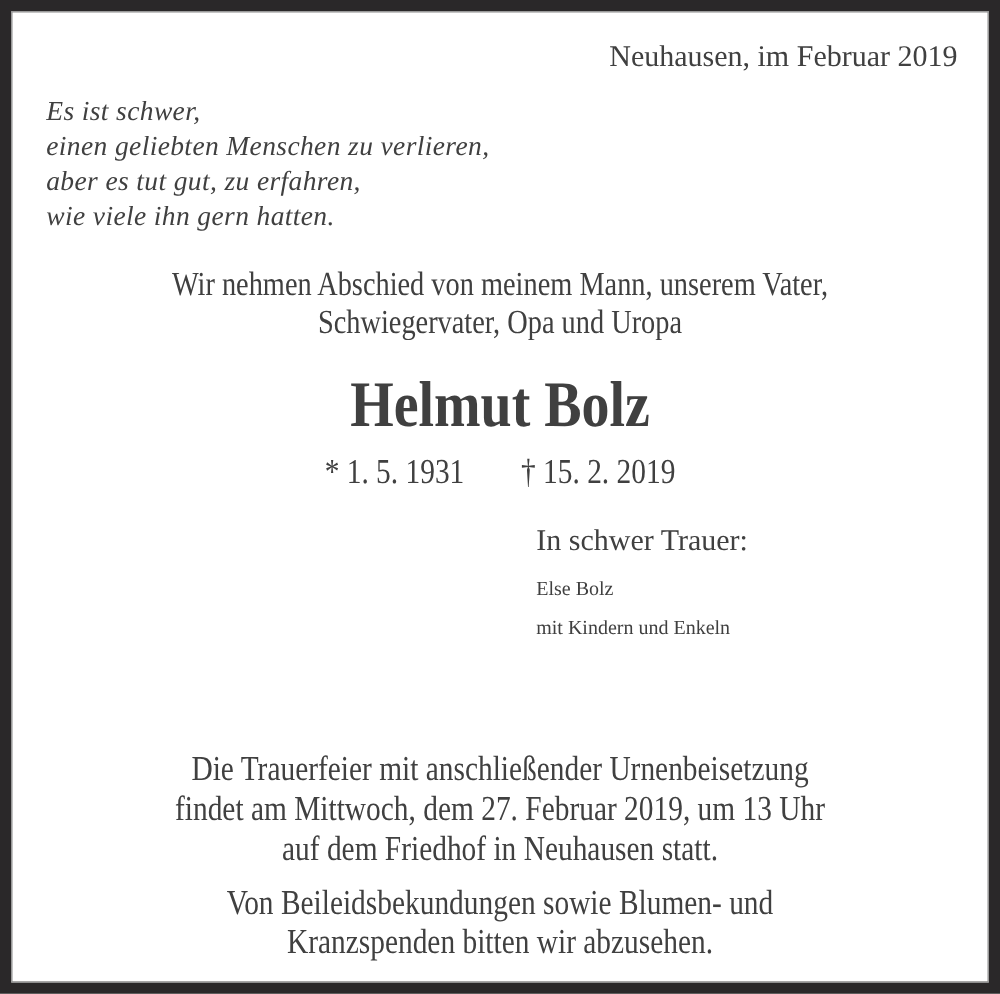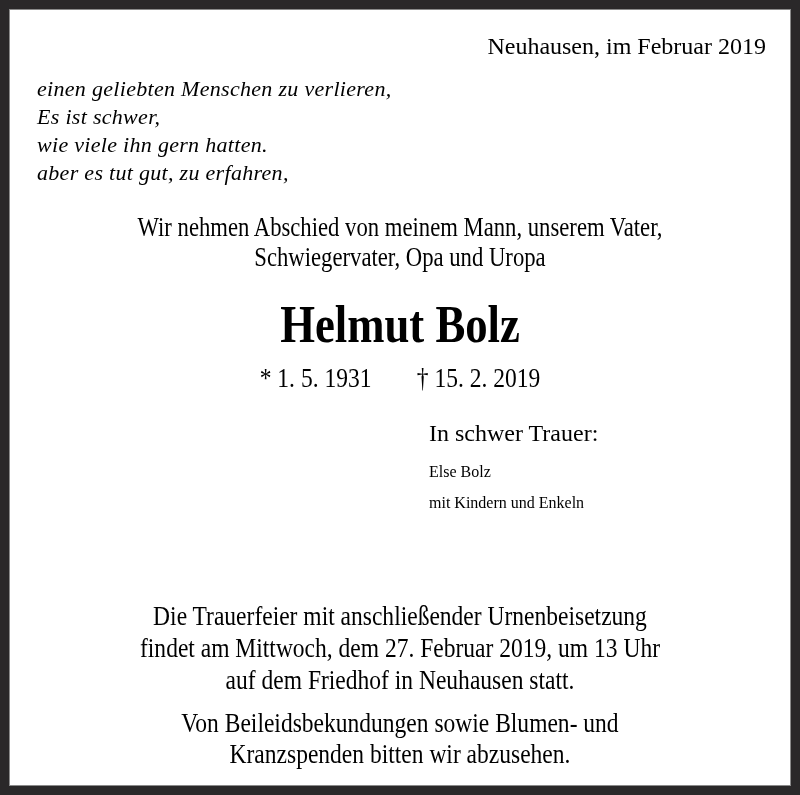--- a/index.html
+++ b/index.html
@@ -12,7 +12,7 @@
     position: absolute; left: 9px; top: 9px; width: 782px; height: 777px;
     background: #ffffff;
     border: 1px solid #8a8a8a; box-sizing: border-box;
-    color: #000000;
+    color: #404040;
     font-family: "Liberation Serif", "DejaVu Serif", serif;
   }
   .abs { position: absolute; white-space: nowrap; }

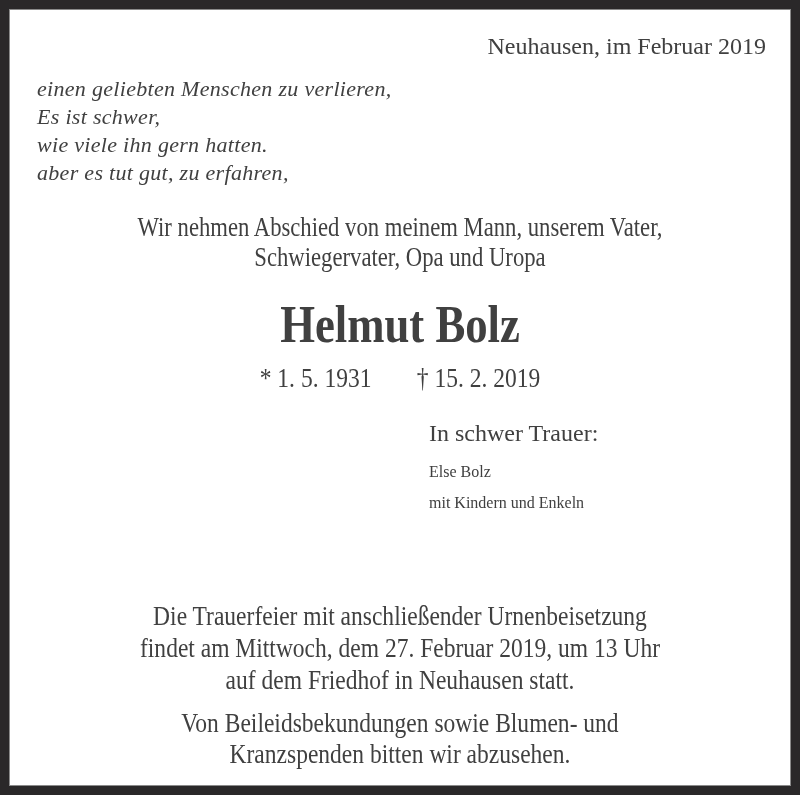--- a/index.html
+++ b/index.html
@@ -68,8 +68,8 @@
   <div class="abs place">Neuhausen, im Februar 2019</div>
 
   <div class="abs poem">
+    <div>Es ist schwer,</div>
     <div>einen geliebten Menschen zu verlieren,</div>
-    <div>Es ist schwer,</div>
     <div>wie viele ihn gern hatten.</div>
     <div>aber es tut gut, zu erfahren,</div>
   </div>

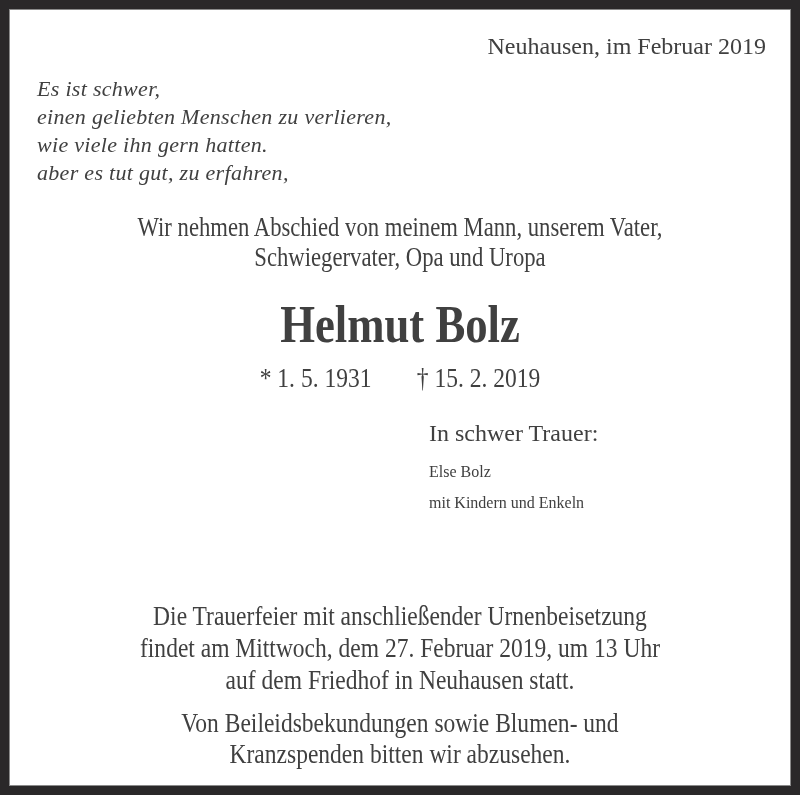--- a/index.html
+++ b/index.html
@@ -70,8 +70,8 @@
   <div class="abs poem">
     <div>Es ist schwer,</div>
     <div>einen geliebten Menschen zu verlieren,</div>
+    <div>aber es tut gut, zu erfahren,</div>
     <div>wie viele ihn gern hatten.</div>
-    <div>aber es tut gut, zu erfahren,</div>
   </div>
 
   <div class="abs intro">

